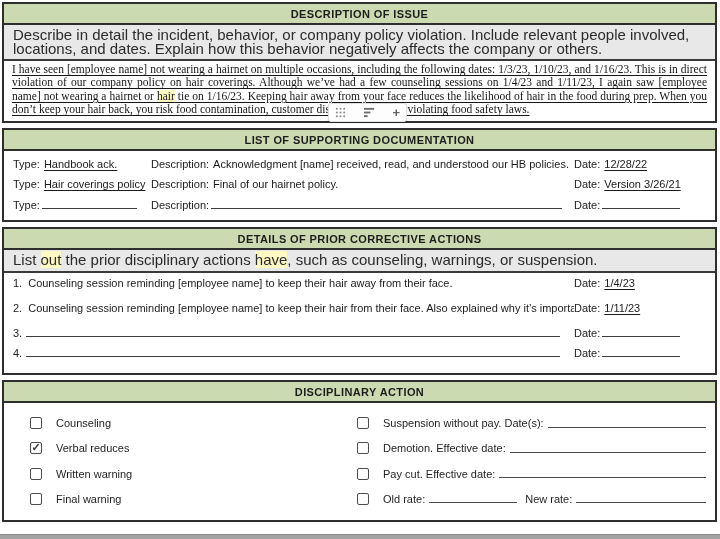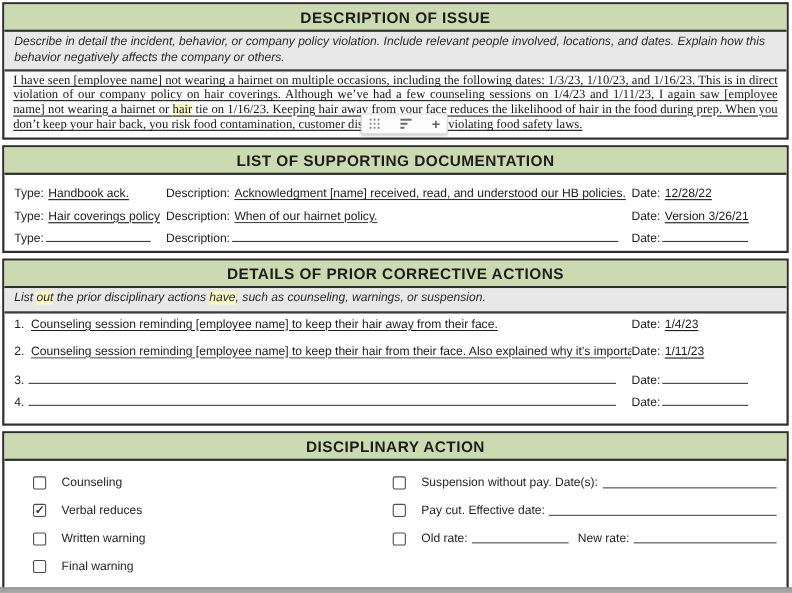--- a/index.html
+++ b/index.html
@@ -11,7 +11,7 @@
   .section { border: 2px solid #2e2e2e; margin-bottom: 5px; background: #fff; }
   .section-header {
     background: #cbdab0; border-bottom: 2px solid #2e2e2e;
-    text-align: center; font-weight: bold; font-size: 14px;
+    text-align: center; font-weight: bold; font-size: 11px;
     letter-spacing: 0.4px; color: #1d1d1d; padding: 4px 0 3px;
   }
   .instruction {

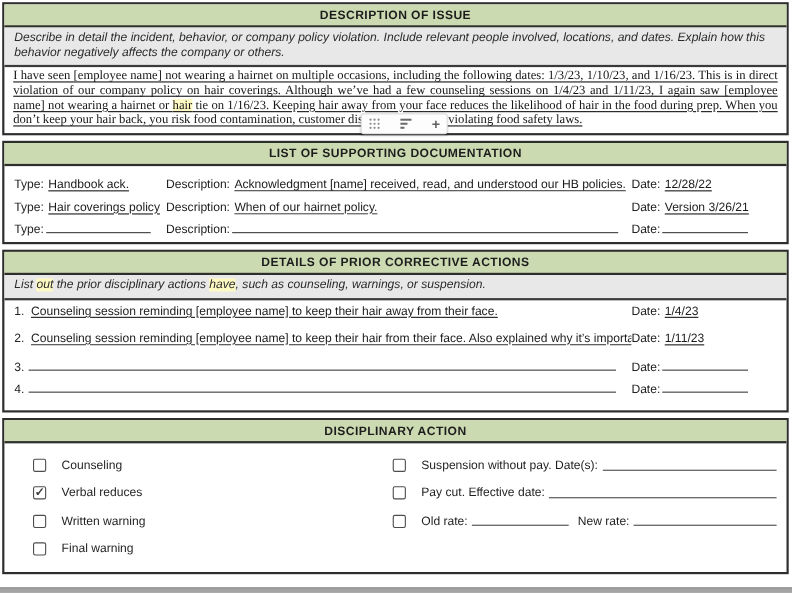--- a/index.html
+++ b/index.html
@@ -16,7 +16,7 @@
   }
   .instruction {
     background: #e8e8e8; border-bottom: 2px solid #3a3a3a;
-    font-size: 11px; color: #2b2b2b; padding: 3px 9px 4px; line-height: 13.5px; font-style: italic;
+    font-size: 15px; color: #2b2b2b; padding: 3px 9px 4px; line-height: 13.5px;
   }
   .hl { background: #fef9c3; }
 

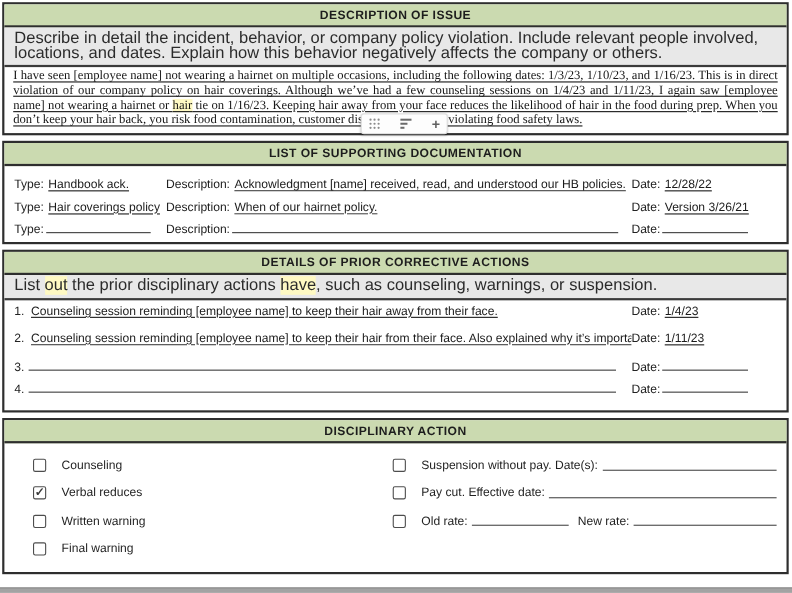--- a/index.html
+++ b/index.html
@@ -29,7 +29,7 @@
 
   
   .doc-rows { padding: 3px 0 5px; }
-  .doc-row { display: flex; align-items: flex-end; font-size: 11px; color: #222; height: 20.5px; padding: 0 9px; }
+  .doc-row { display: flex; align-items: center; font-size: 11px; color: #222; height: 20.5px; padding: 0 9px; }
   .col-type { width: 138px; display: flex; align-items: baseline; white-space: nowrap; }
   .col-desc { flex: 1; display: flex; align-items: baseline; white-space: nowrap; overflow: hidden; }
   .col-date { width: 132px; display: flex; align-items: baseline; white-space: nowrap; }

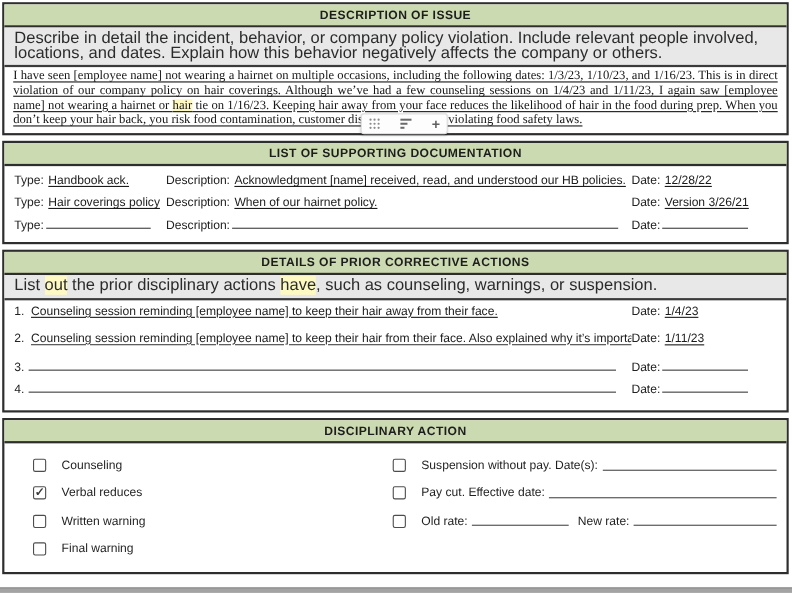--- a/index.html
+++ b/index.html
@@ -115,7 +115,7 @@
           </div>
         <div class="col-desc">
             <span>Description:</span>
-            <span class="filled">When of our hairnet policy.</span>
+            <span class="filled">Final of our hairnet policy.</span>
           </div>
         <div class="col-date">
             <span>Date:</span>

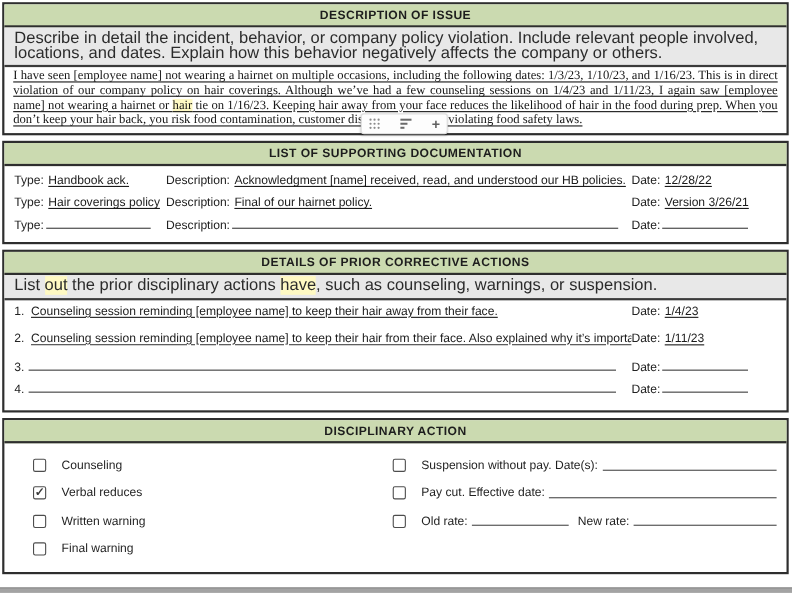--- a/index.html
+++ b/index.html
@@ -221,6 +221,11 @@
         <div class="opt-row">
           <span class="checkbox"></span>
           <span>Suspension without pay. Date(s):</span>
+          <span class="fill-line grow"></span>
+        </div>
+        <div class="opt-row">
+          <span class="checkbox"></span>
+          <span>Demotion. Effective date:</span>
           <span class="fill-line grow"></span>
         </div>
         <div class="opt-row">

